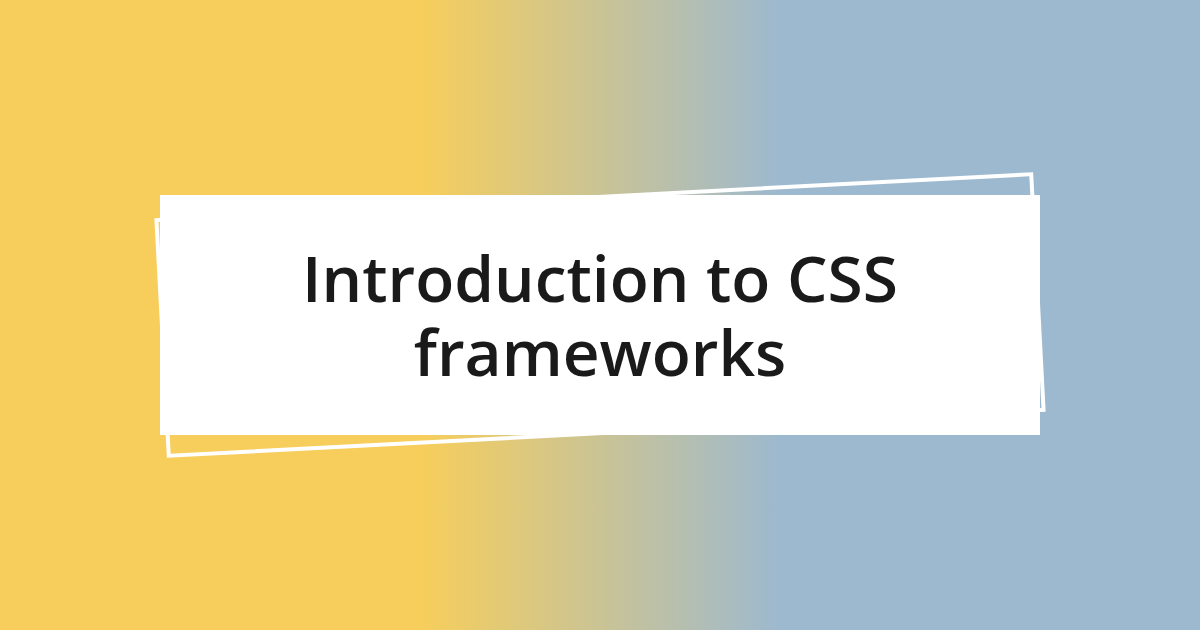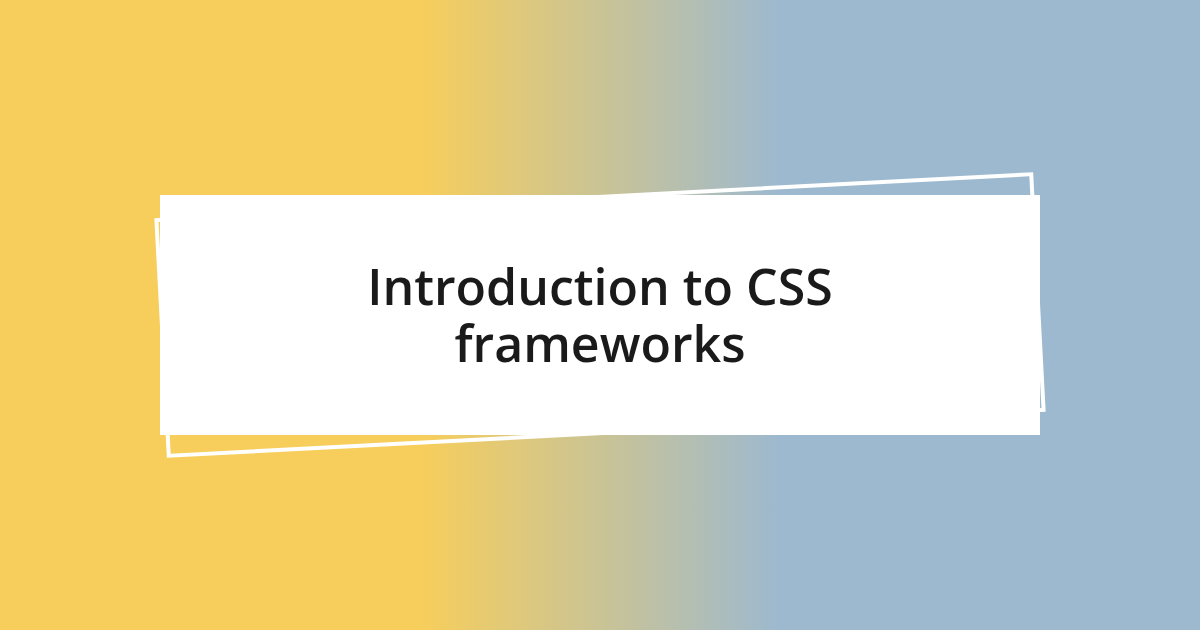--- a/index.html
+++ b/index.html
@@ -45,7 +45,7 @@
       padding: 40px 60px;
     }
     .title-text {
-      font-size: 50px;
+      font-size: 64px;
       font-weight: 600;
       color: #1a1a1a;
       text-align: center;

